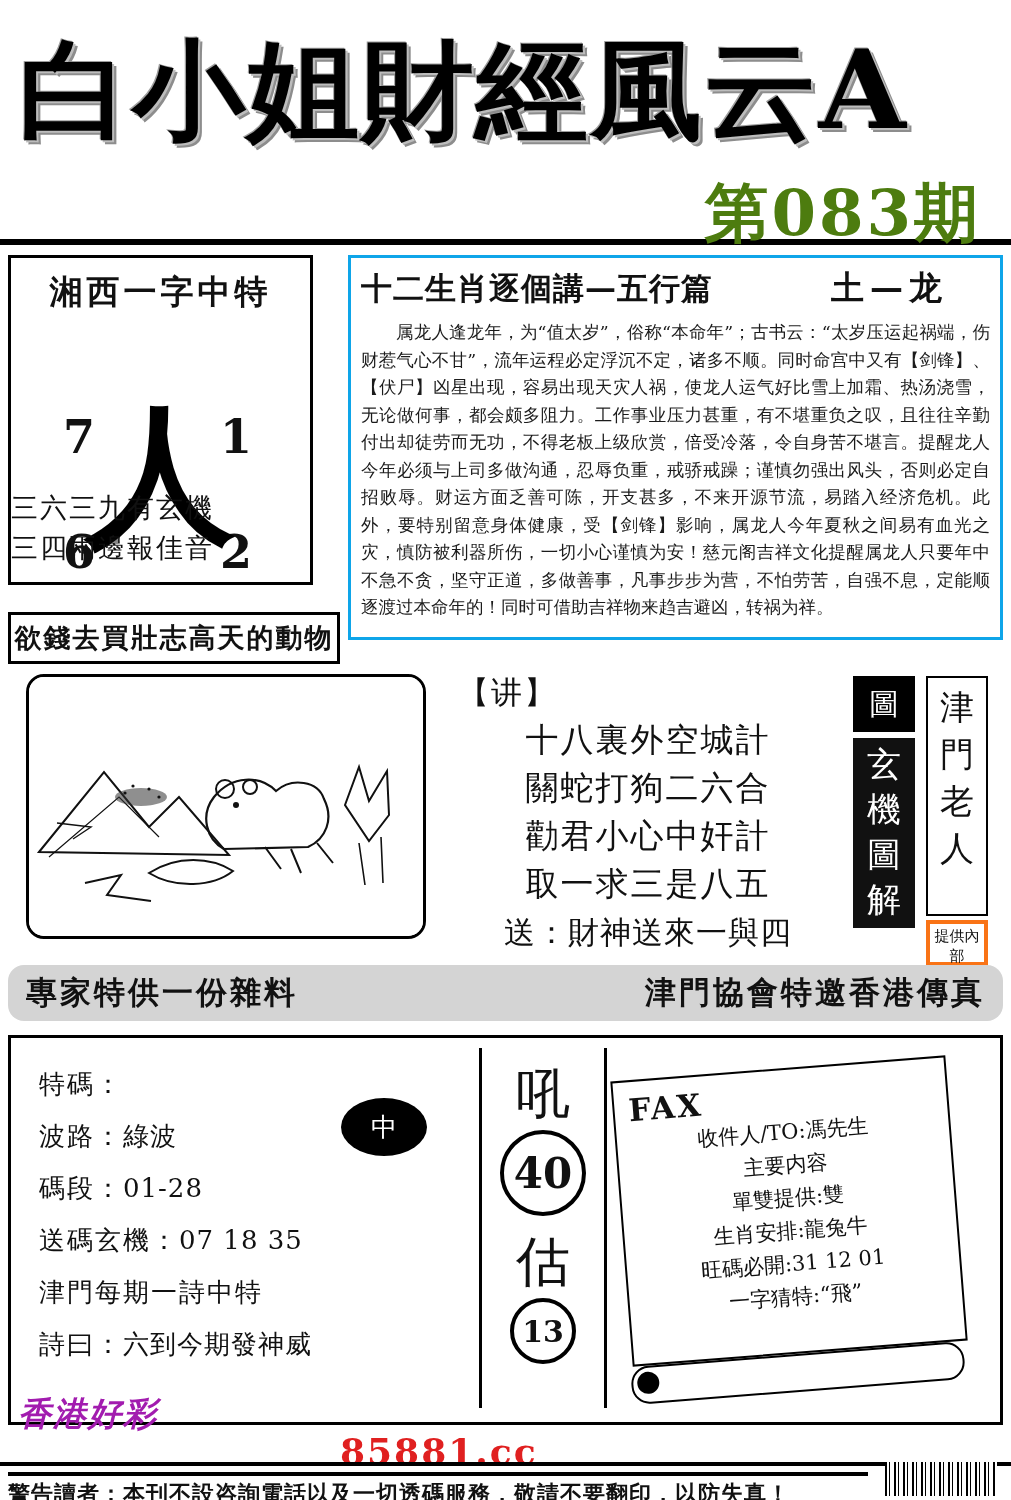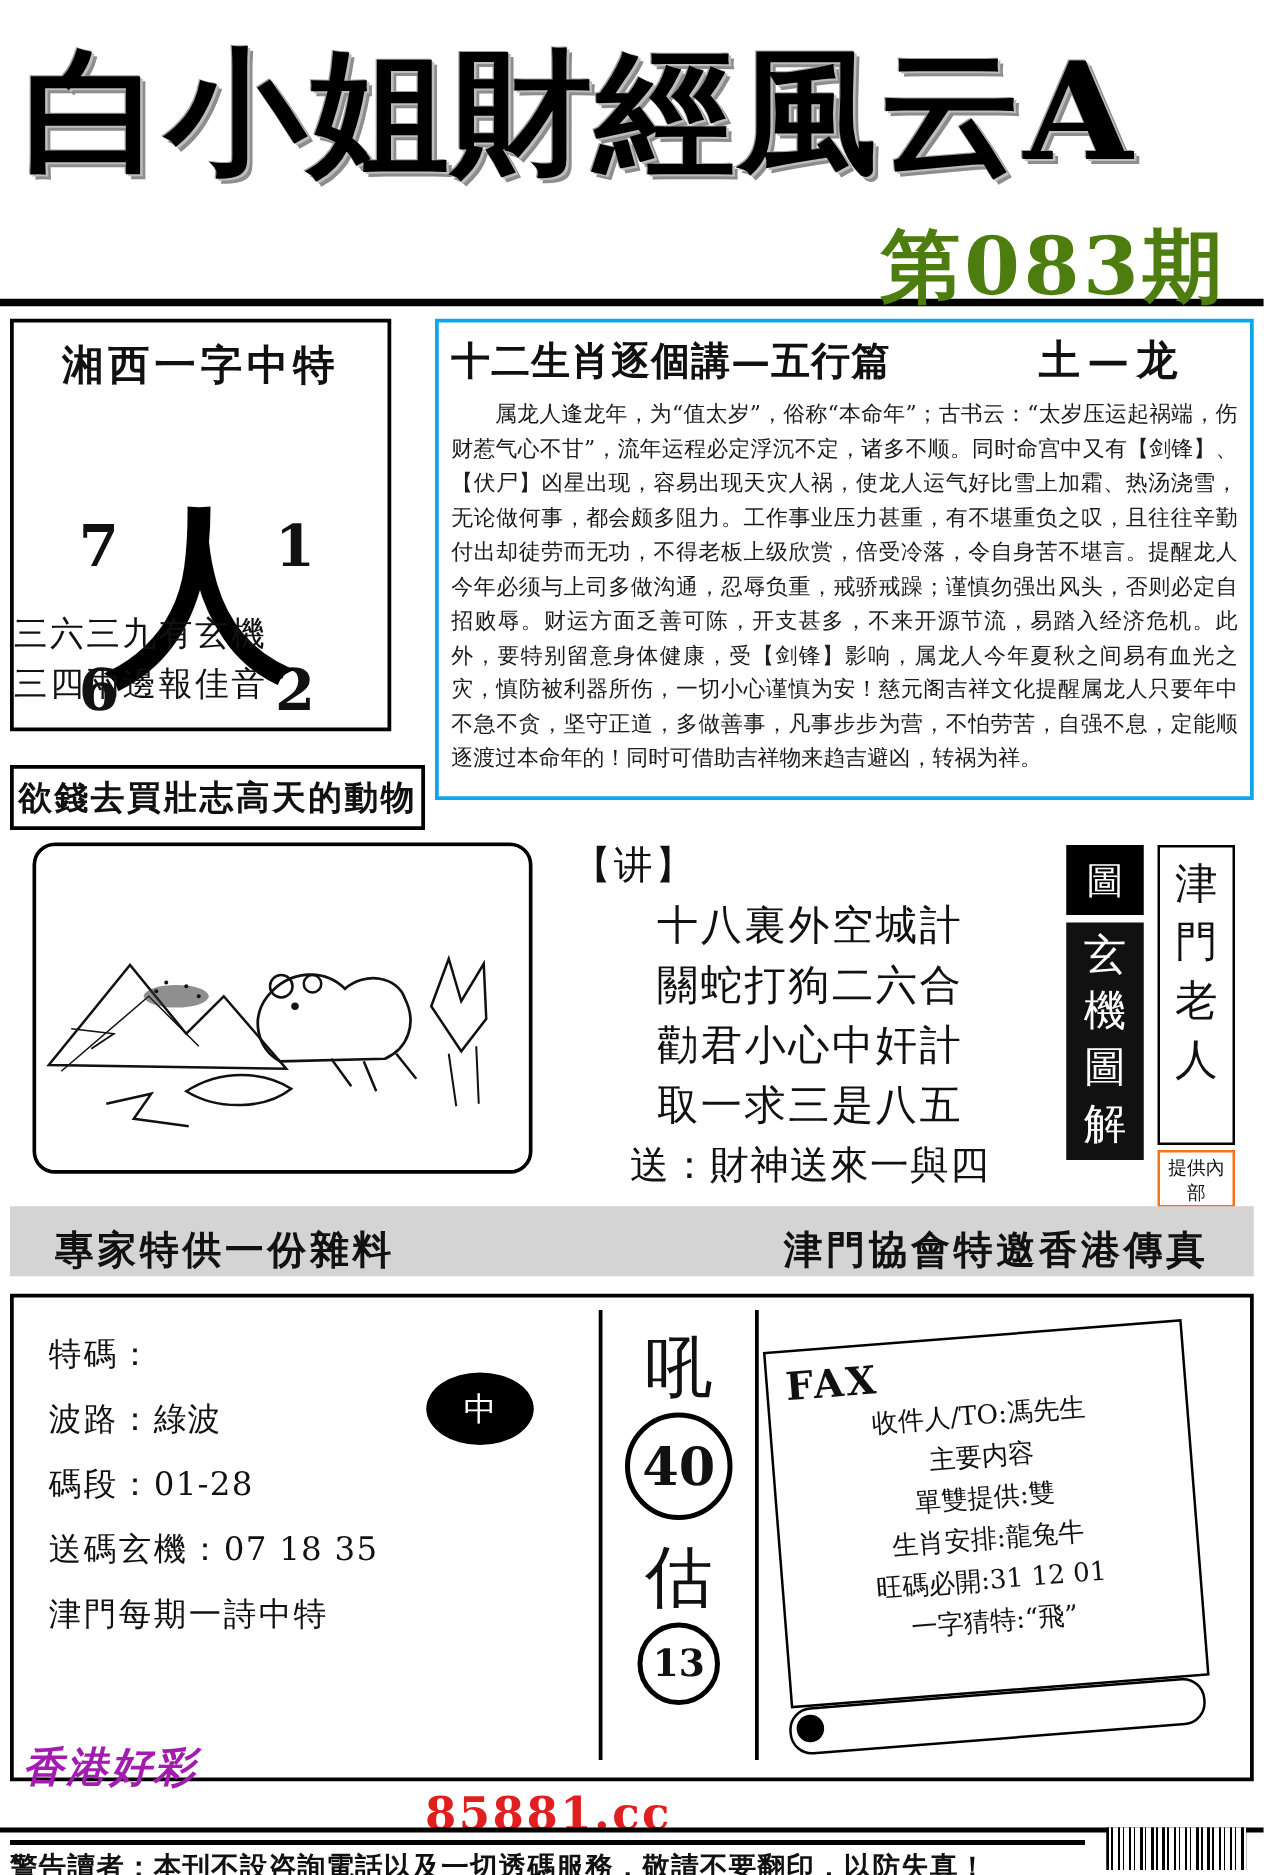--- a/index.html
+++ b/index.html
@@ -132,7 +132,7 @@
   }
   .vert-small{
     position:absolute;left:918px;top:252px;width:62px;height:46px;
-    border:2px solid #f97316;box-sizing:border-box;
+    border:4px solid #f97316;box-sizing:border-box;
     font-family:"DejaVu Serif","Liberation Serif",serif;
     font-size:15px;line-height:20px;text-align:center;padding-top:2px;
     letter-spacing:0;

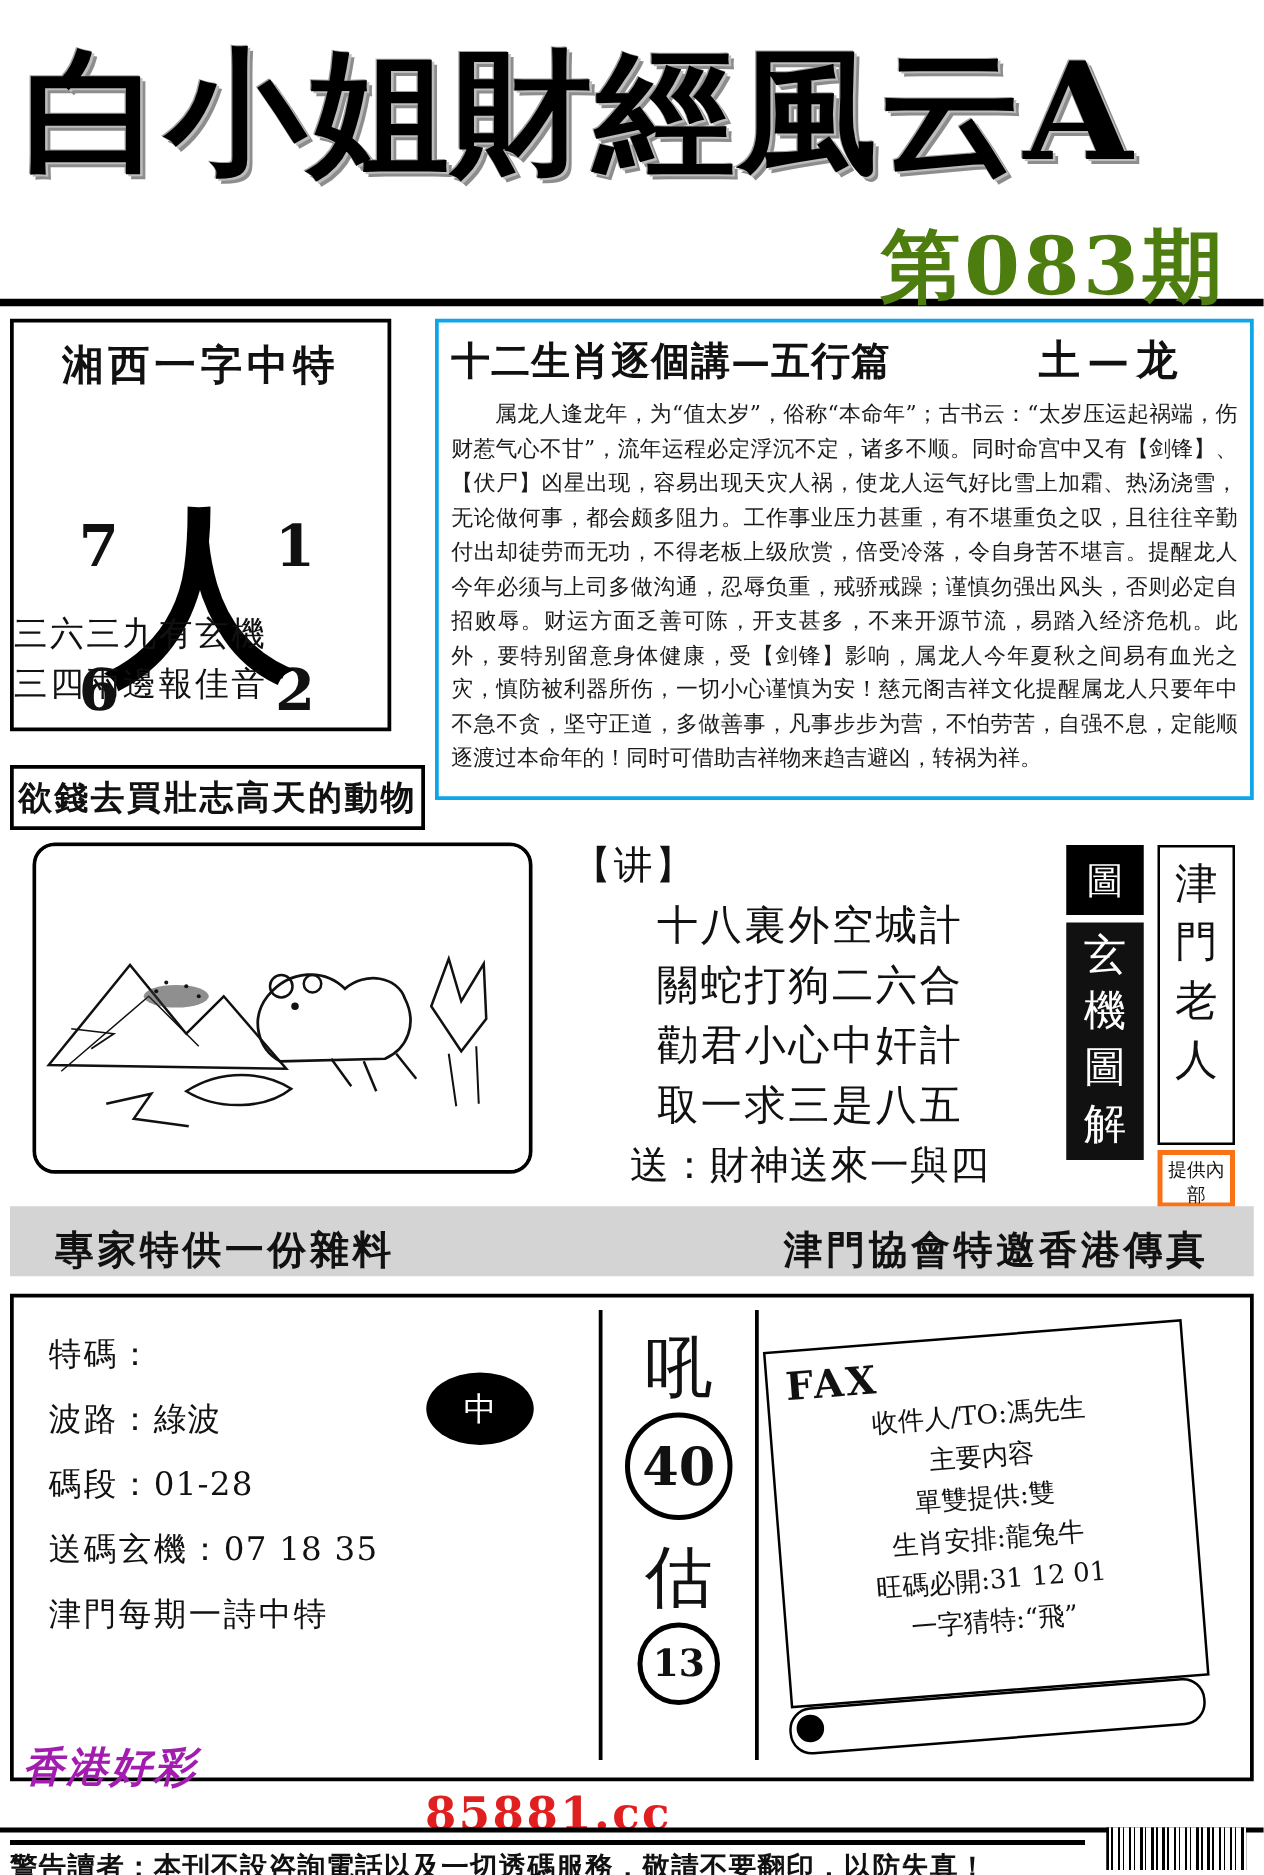--- a/index.html
+++ b/index.html
@@ -140,10 +140,10 @@
   .ribbon{
     position:absolute;left:8px;top:965px;width:995px;height:56px;
     background:#d4d4d4;
-    display:flex;align-items:flex-end;justify-content:space-between;
-    padding:0 36px;box-sizing:border-box;
-    font-family:"DejaVu Serif","Liberation Serif",serif;
-    font-weight:bold;font-size:31px;letter-spacing:3px;
+    display:flex;align-items:center;justify-content:space-between;
+    padding:0 18px;box-sizing:border-box;
+    font-family:"DejaVu Serif","Liberation Serif",serif;
+    font-weight:bold;font-size:31px;letter-spacing:3px;border-radius:16px;
   }
 
   

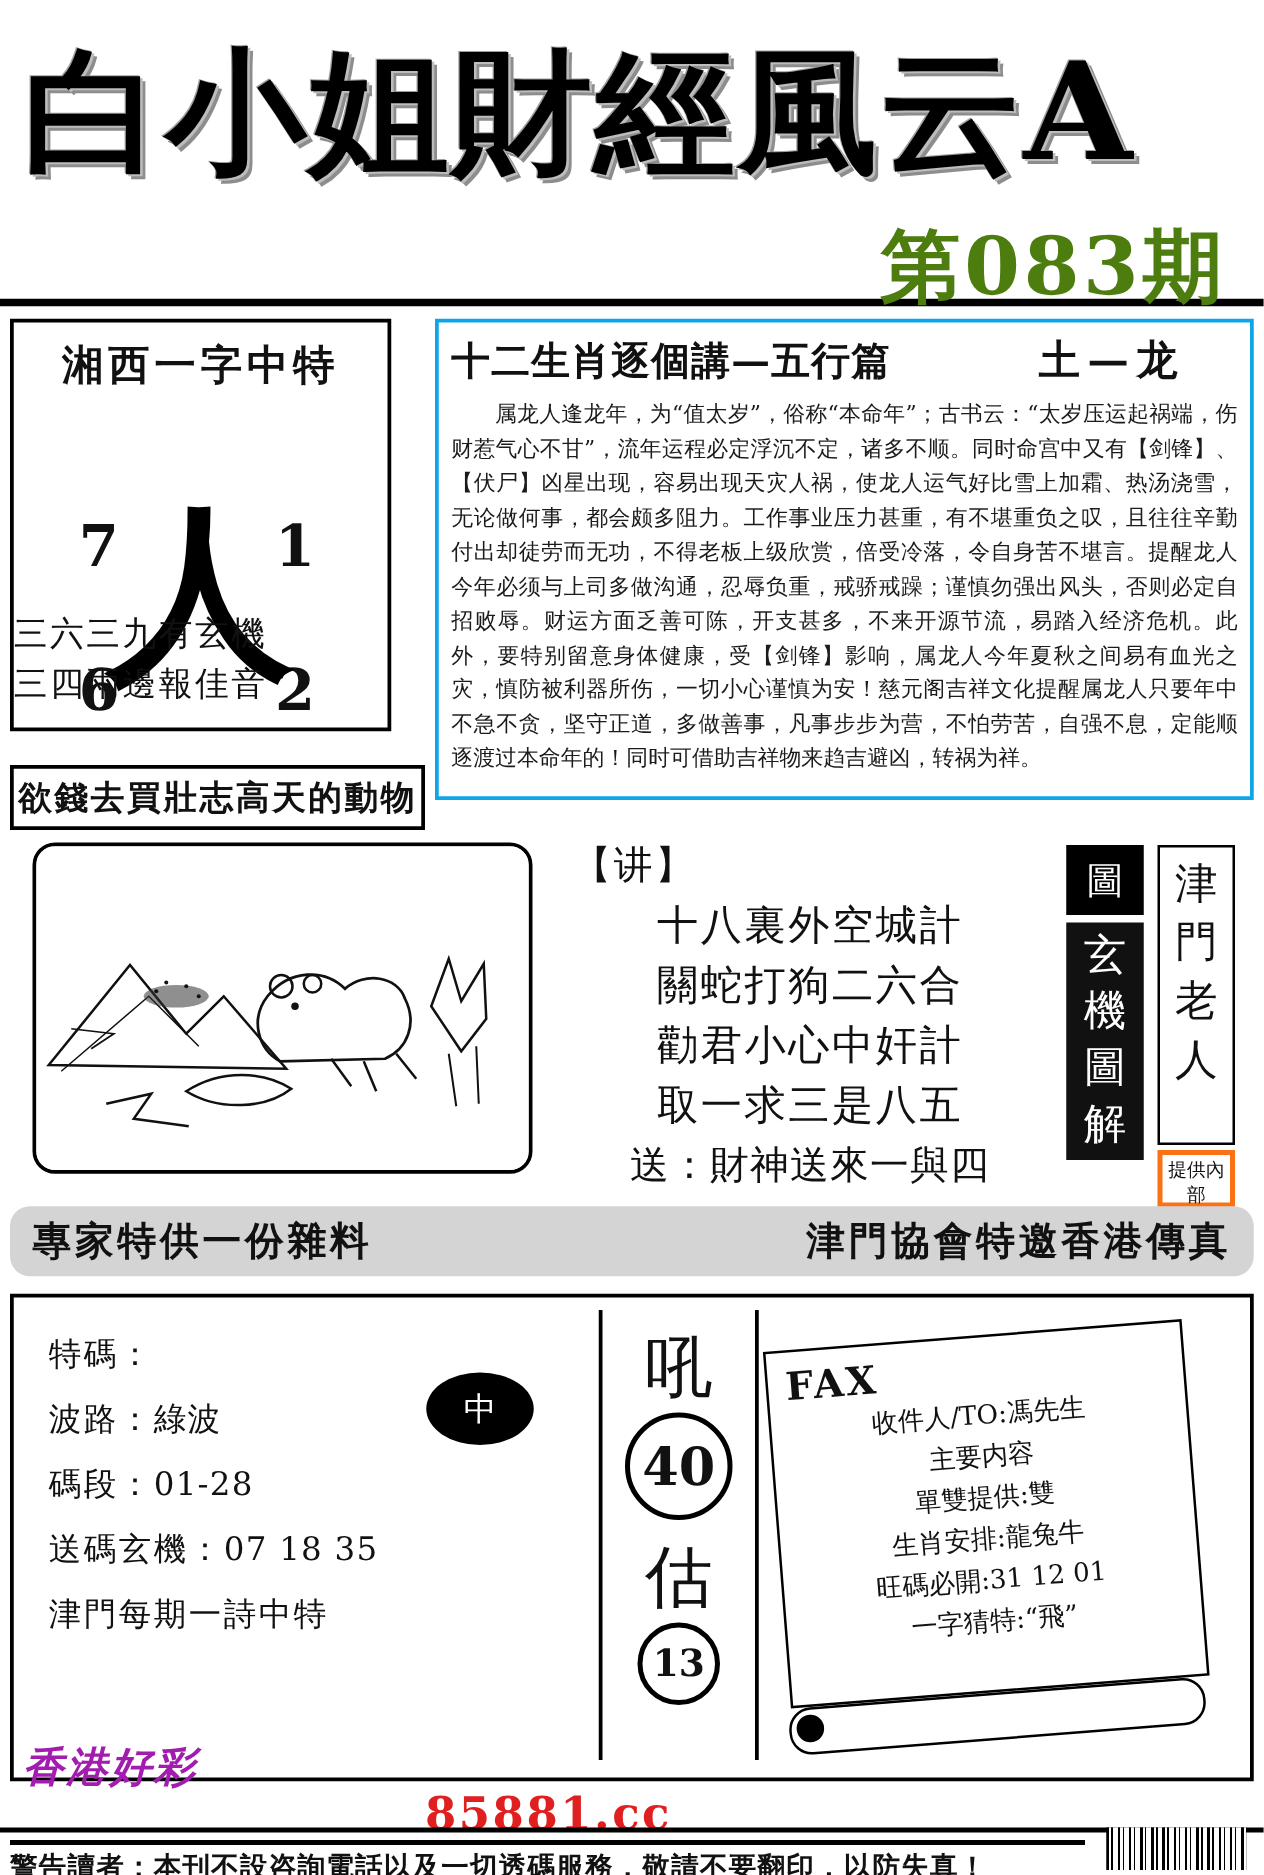--- a/index.html
+++ b/index.html
@@ -322,6 +322,7 @@
       <div><span>碼段：</span><span class="val">01-28</span></div>
       <div><span>送碼玄機：</span><span class="val">07 18 35</span></div>
       <div><span>津門每期一詩中特</span></div>
+      <div><span>詩曰：</span><span class="val">六到今期發神威</span></div>
     </div>
 
     <div class="coin">

